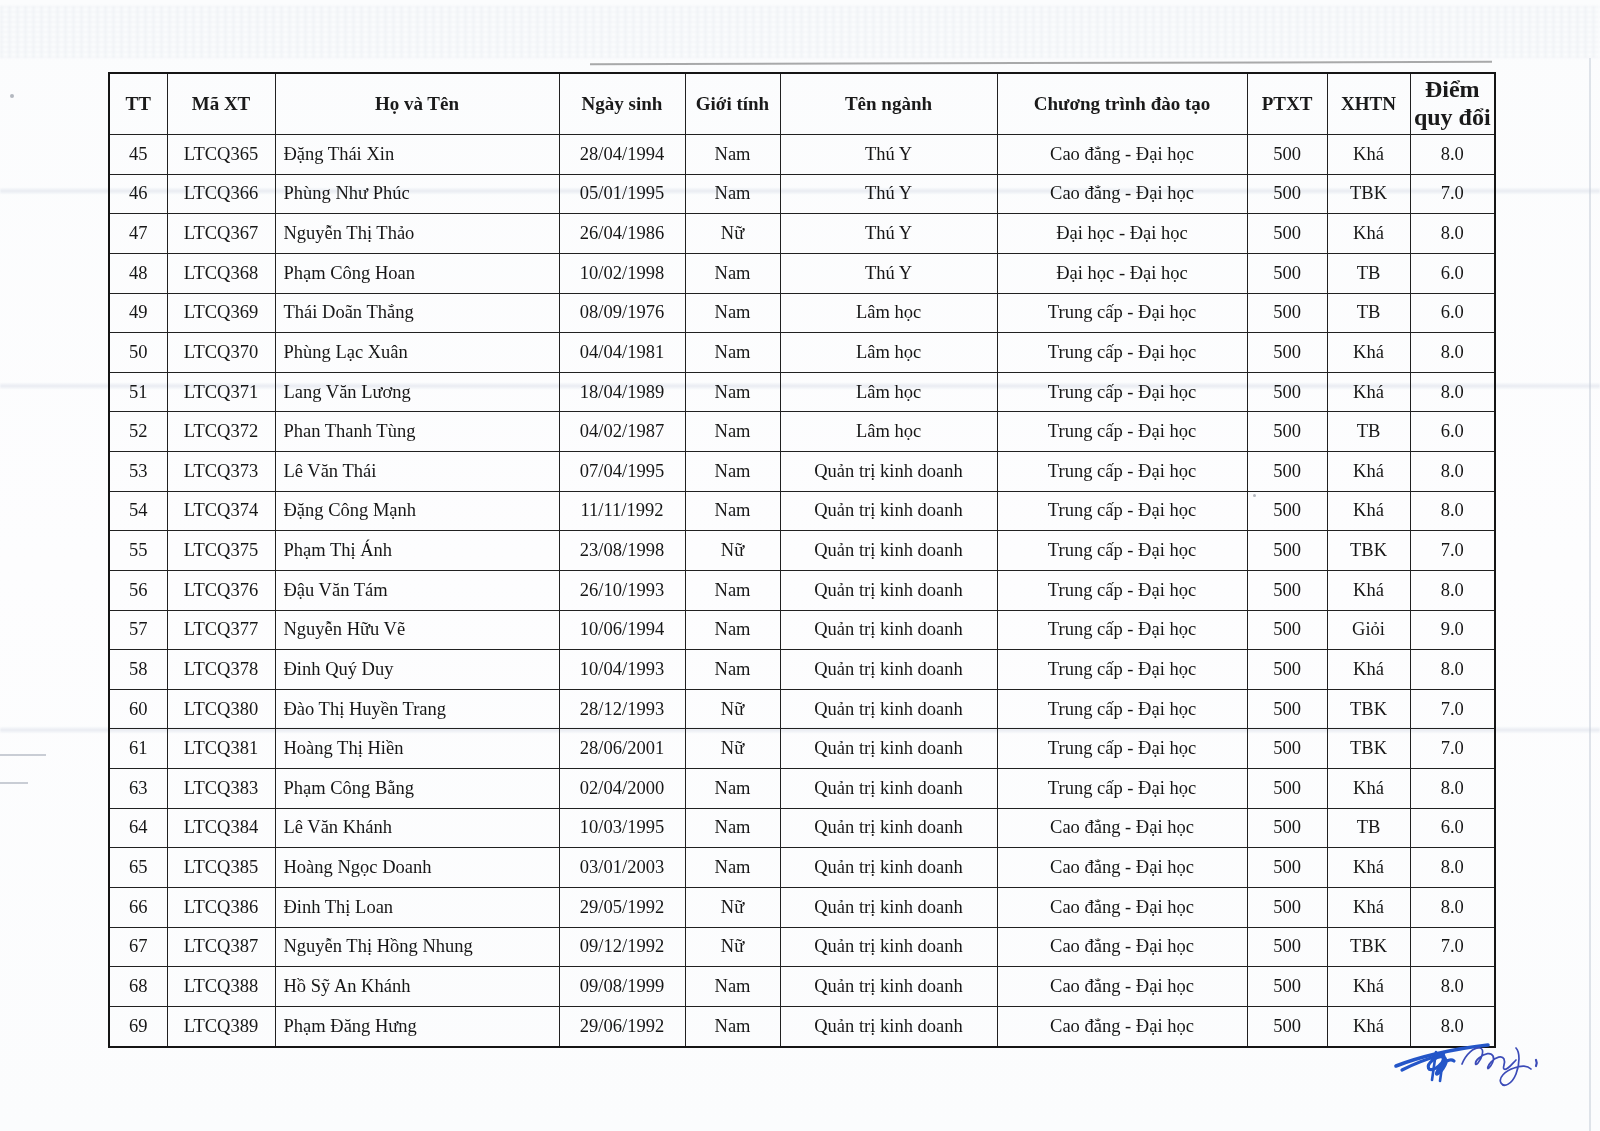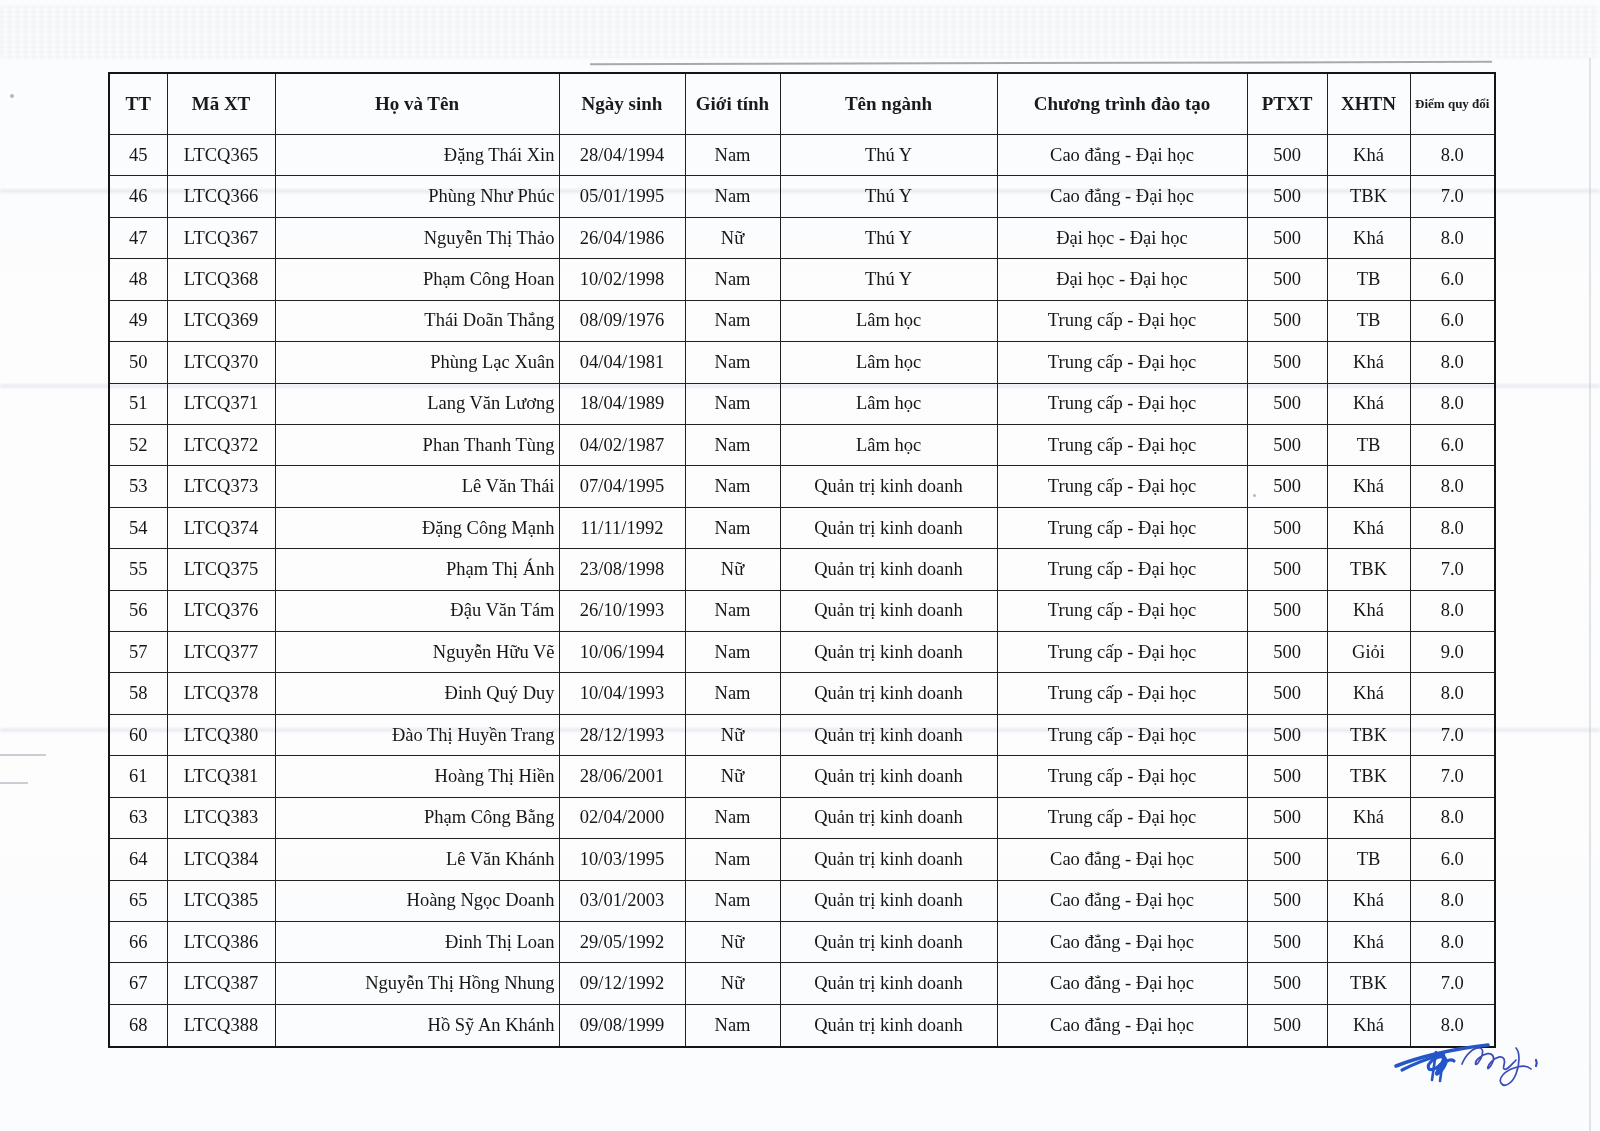--- a/index.html
+++ b/index.html
@@ -96,7 +96,7 @@
     line-height: 1.15;
     padding: 2px 3px;
   }
-  .results thead th.th-score { font-size: 13px; white-space: normal; }
+  .results thead th.th-score { font-size: 24px; white-space: normal; }
   .results td {
     font-size: 18.5px;
     text-align: center;

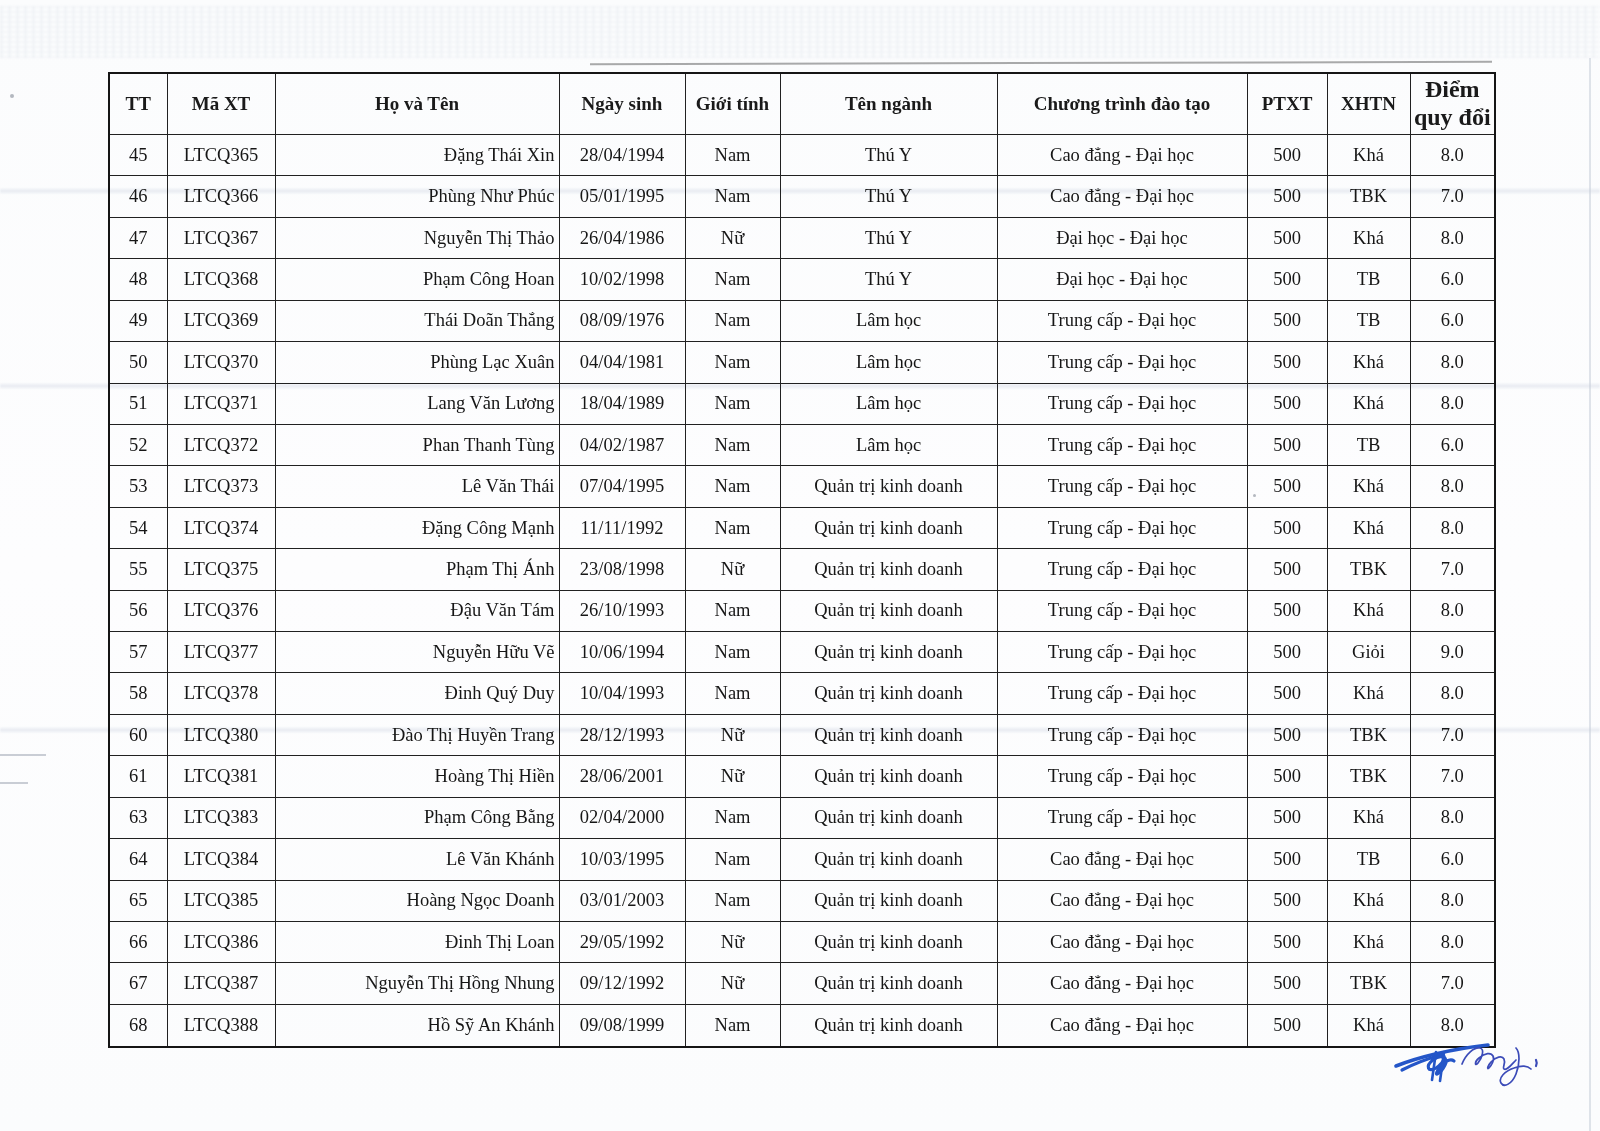--- a/index.html
+++ b/index.html
@@ -104,7 +104,7 @@
     color: #161616;
   }
   .results td.cell-name {
-    text-align: right;
+    text-align: left;
     padding-left: 8px;
   }
 

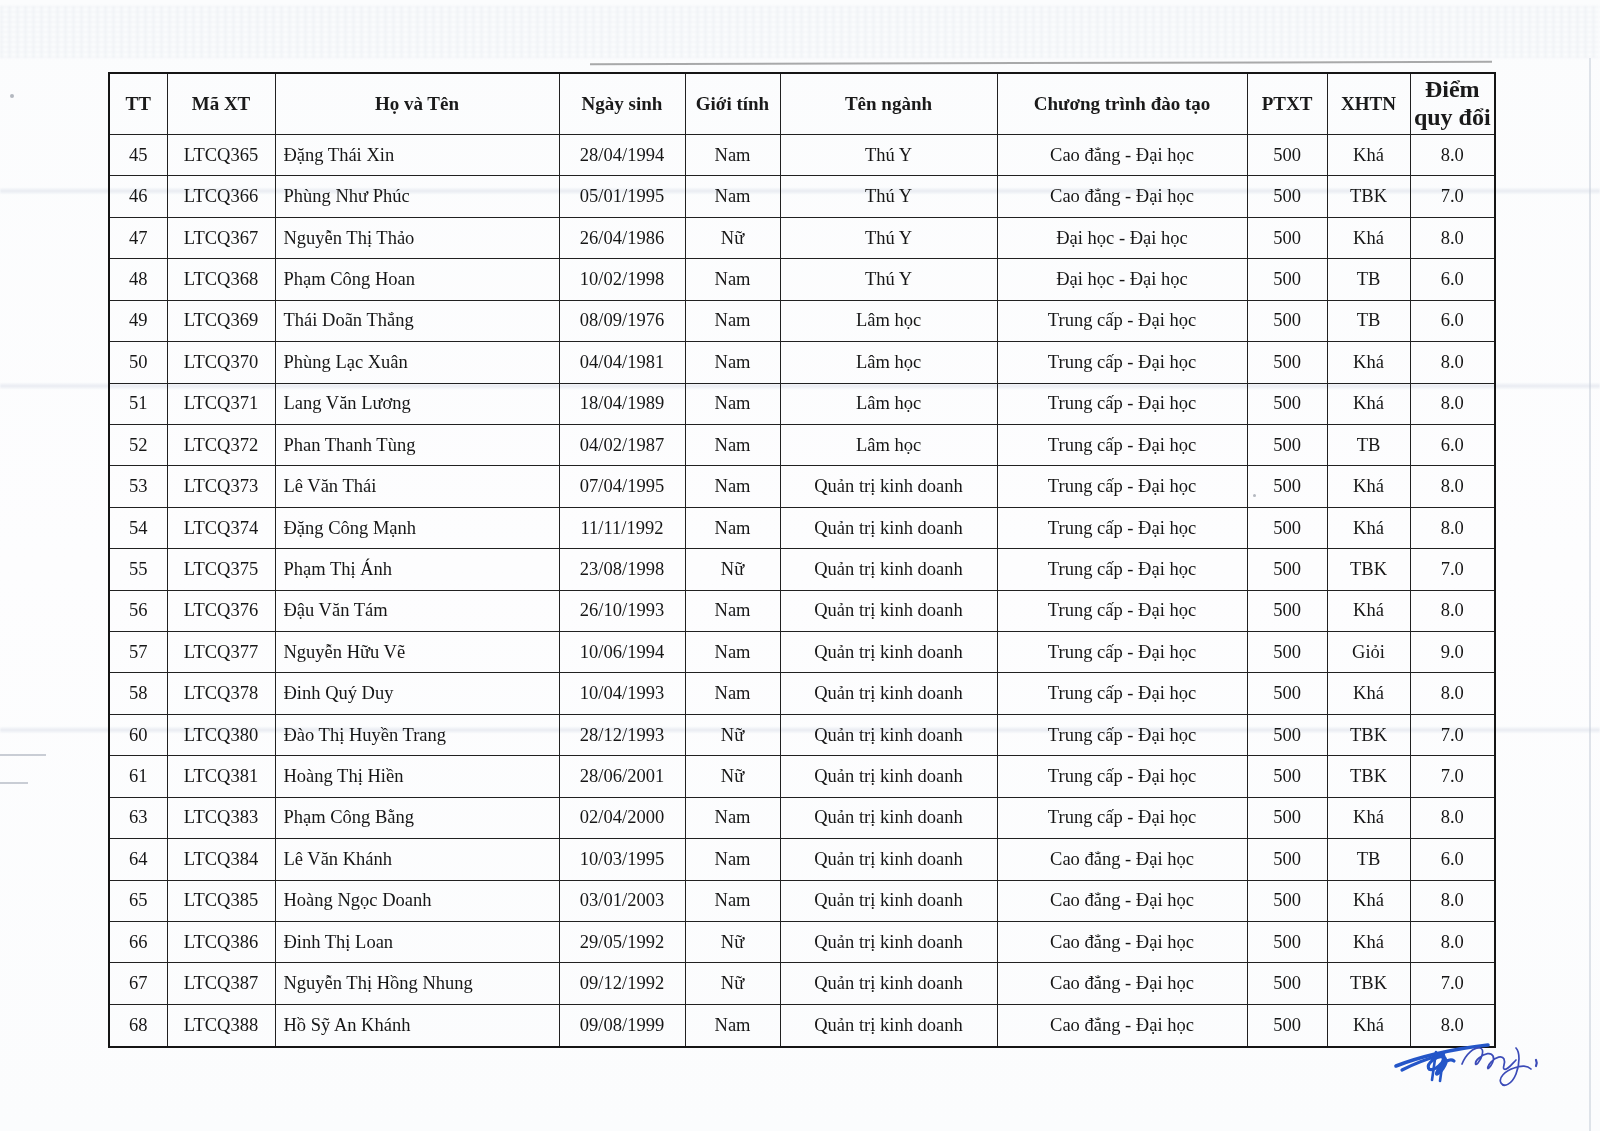--- a/index.html
+++ b/index.html
@@ -424,6 +424,18 @@
     <td class="cell-xhtn">Khá</td>
     <td class="cell-score">8.0</td>
   </tr>
+        <tr>
+    <td class="cell-tt">69</td>
+    <td class="cell-ma-xt">LTCQ389</td>
+    <td class="cell-name">Phạm Đăng Hưng</td>
+    <td class="cell-dob">29/06/1992</td>
+    <td class="cell-gender">Nam</td>
+    <td class="cell-major">Quản trị kinh doanh</td>
+    <td class="cell-program">Cao đẳng - Đại học</td>
+    <td class="cell-ptxt">500</td>
+    <td class="cell-xhtn">Khá</td>
+    <td class="cell-score">8.0</td>
+  </tr>
       </tbody>
   </table>
 </div>

